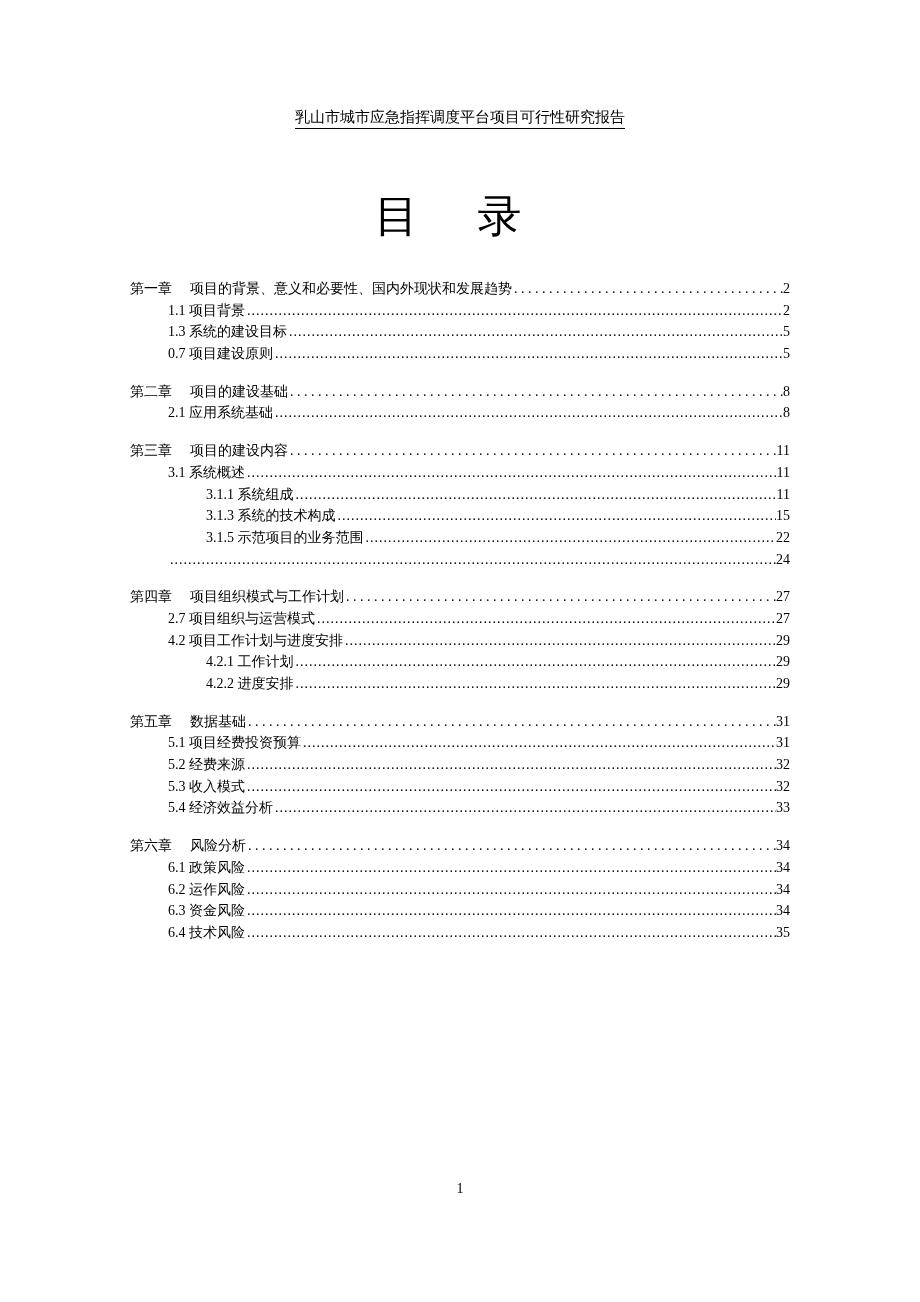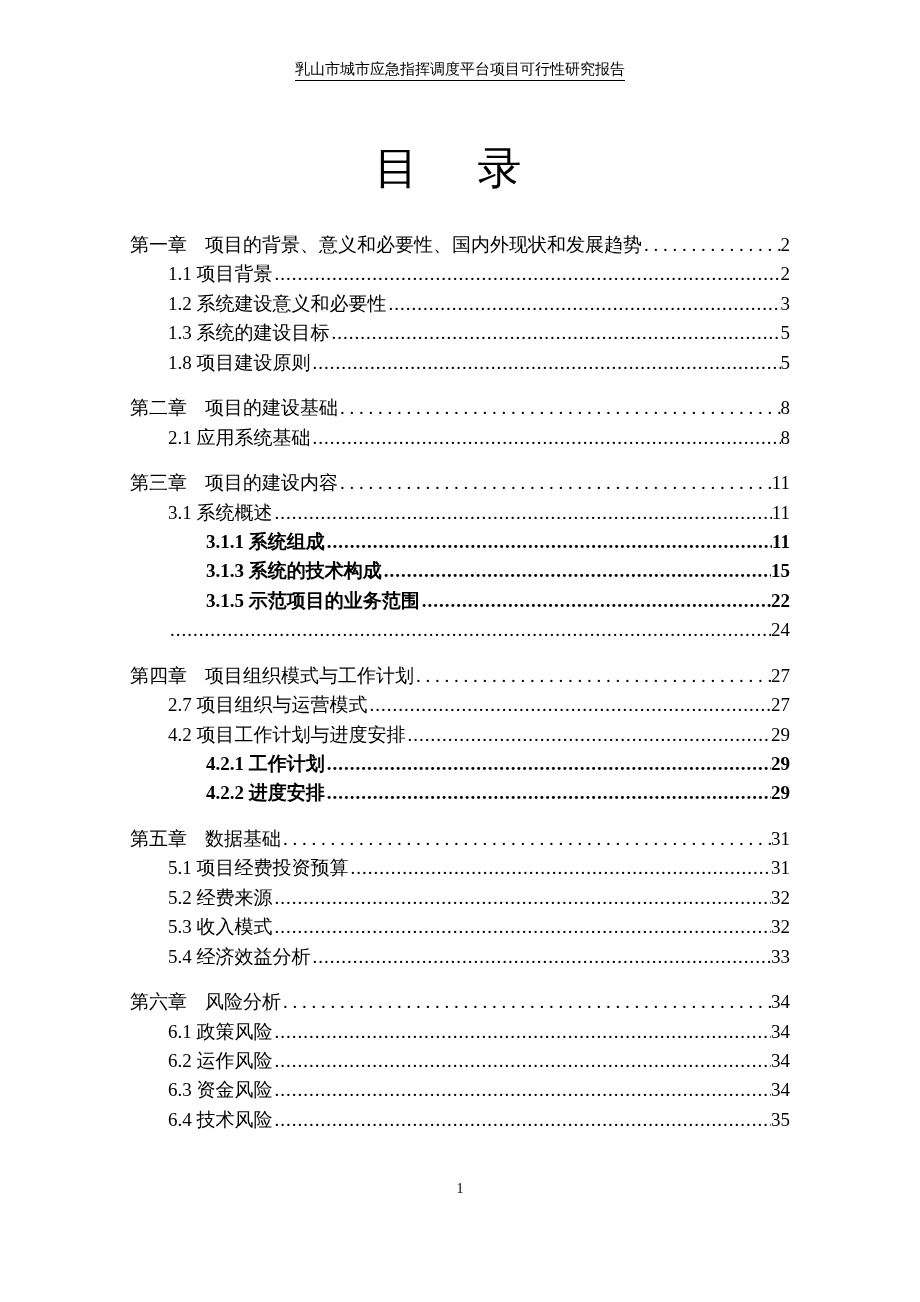--- a/index.html
+++ b/index.html
@@ -13,6 +13,7 @@
     }
     .page {
       padding: 60px 130px 0 130px;
+      margin-top: 48px;
     }
     .header-line {
       text-align: center;

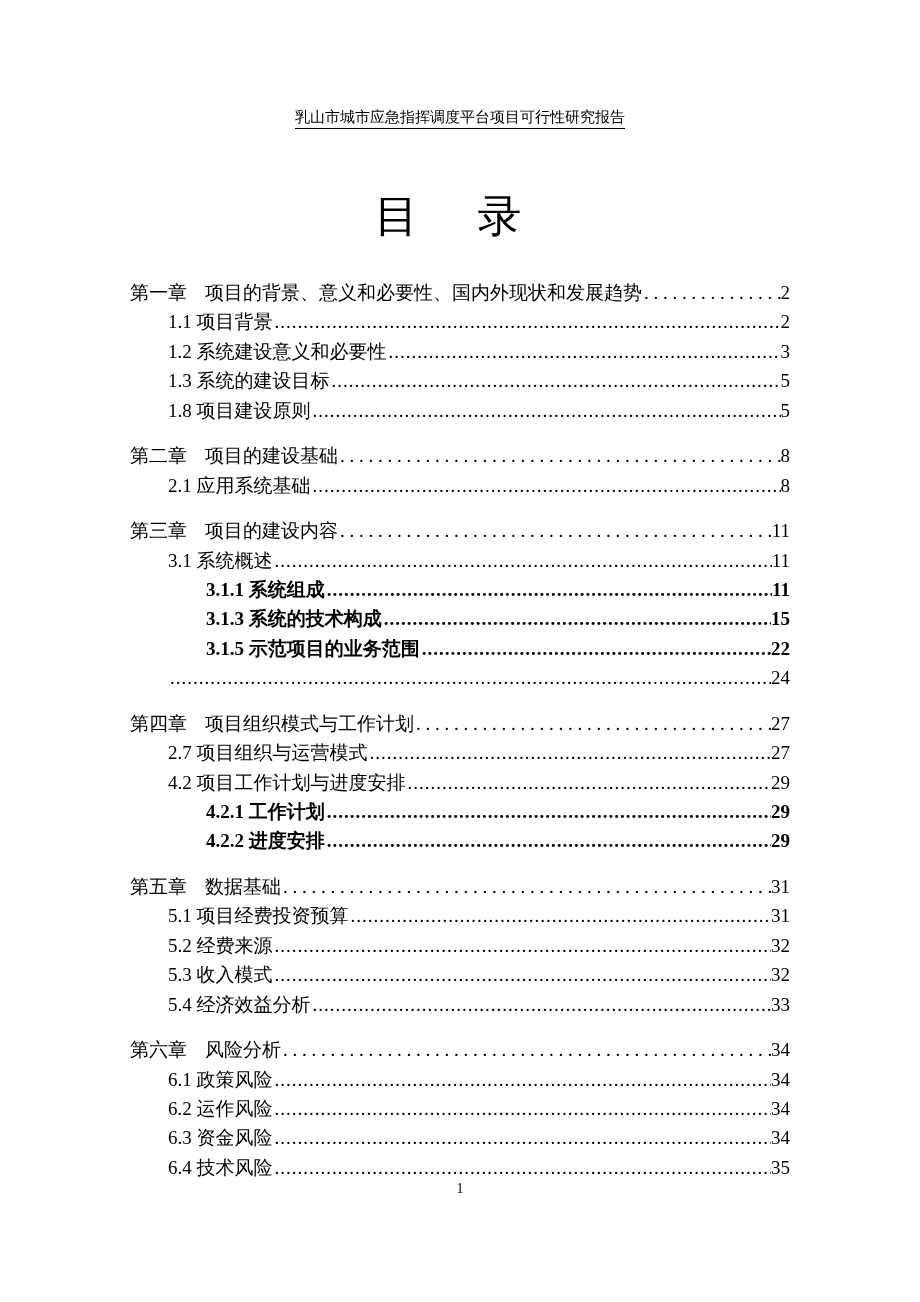--- a/index.html
+++ b/index.html
@@ -31,7 +31,7 @@
       font-family: "SimSun", serif;
     }
     .toc {
-      font-size: 19px;
+      font-size: 14px;
     }
     .chapter-group { margin-bottom: 16px; }
     .toc-line {

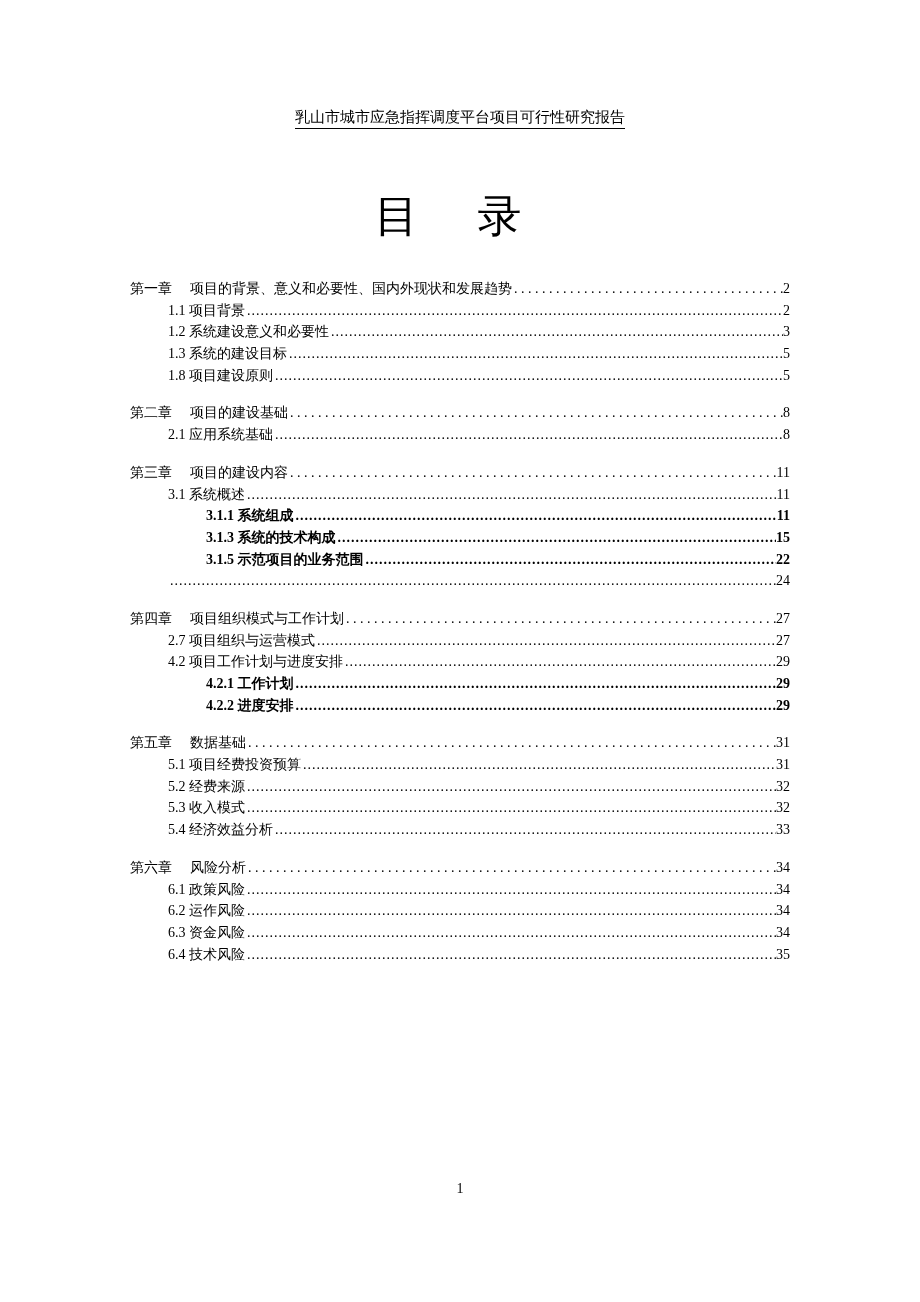--- a/index.html
+++ b/index.html
@@ -89,11 +89,6 @@
           <span class="toc-page">2</span>
         </div>
         <div class="toc-line level-2">
-          <span class="toc-label">1.2 系统建设意义和必要性</span>
-          <span class="toc-leader"></span>
-          <span class="toc-page">3</span>
-        </div>
-        <div class="toc-line level-2">
           <span class="toc-label">1.3 系统的建设目标</span>
           <span class="toc-leader"></span>
           <span class="toc-page">5</span>

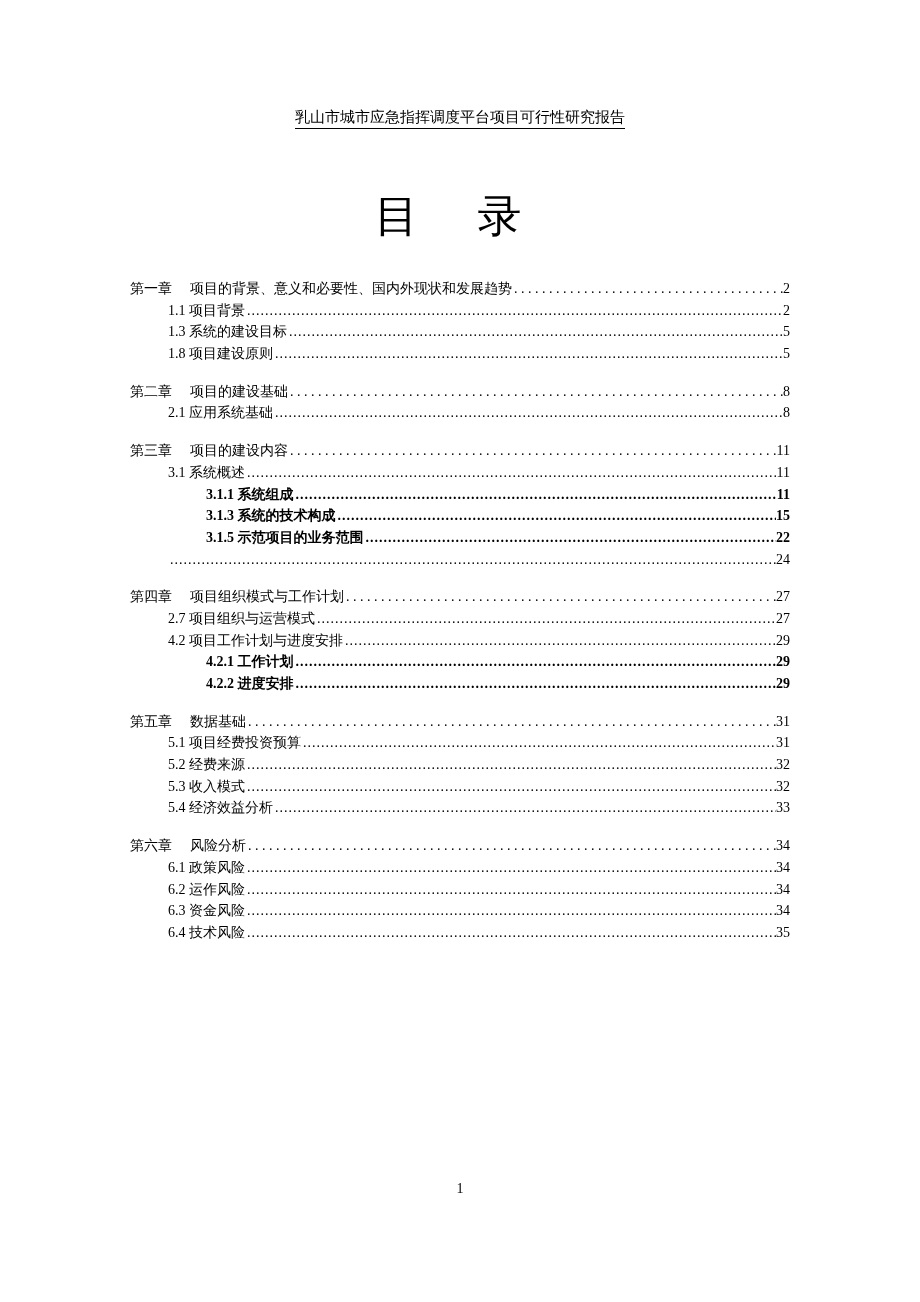--- a/index.html
+++ b/index.html
@@ -94,7 +94,7 @@
           <span class="toc-page">5</span>
         </div>
         <div class="toc-line level-2">
-          <span class="toc-label">1.8 项目建设原则</span>
+          <span class="toc-label">0.7 项目建设原则</span>
           <span class="toc-leader"></span>
           <span class="toc-page">5</span>
         </div>

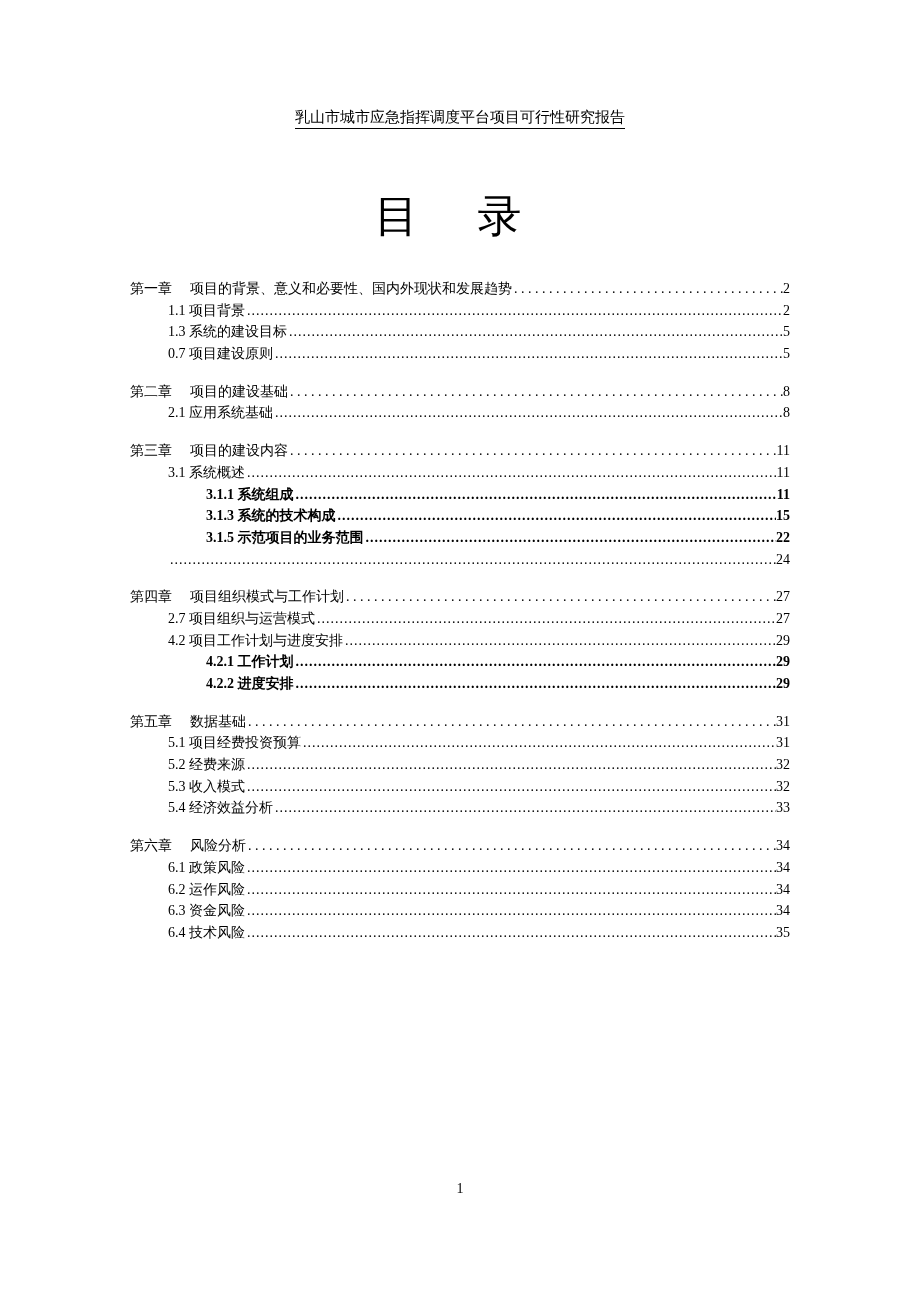--- a/index.html
+++ b/index.html
@@ -58,7 +58,7 @@
     }
     .level-1 { padding-left: 0; margin-top: 2px; }
     .level-2 { padding-left: 38px; }
-    .level-3 { padding-left: 76px; font-weight: bold; }
+    .level-3 { padding-left: 76px; }
     .chapter-num { display: inline-block; }
     .chapter-gap { display: inline-block; width: 18px; }
     .page-number {

